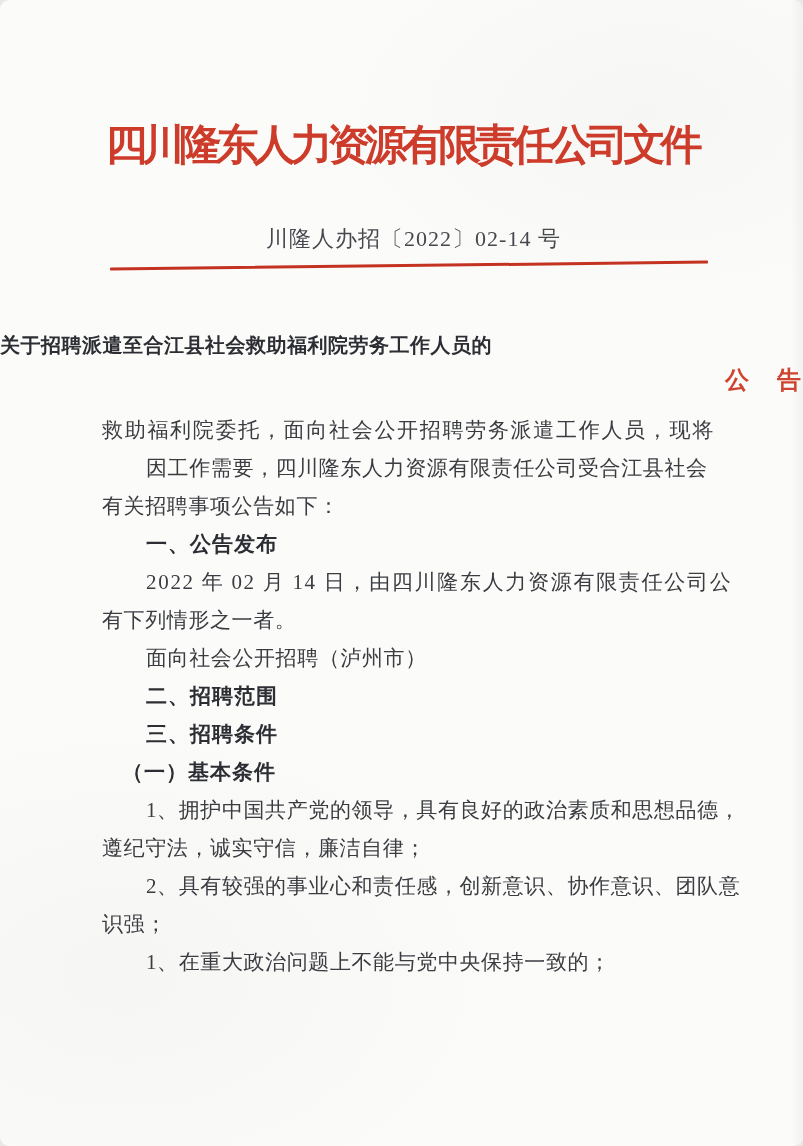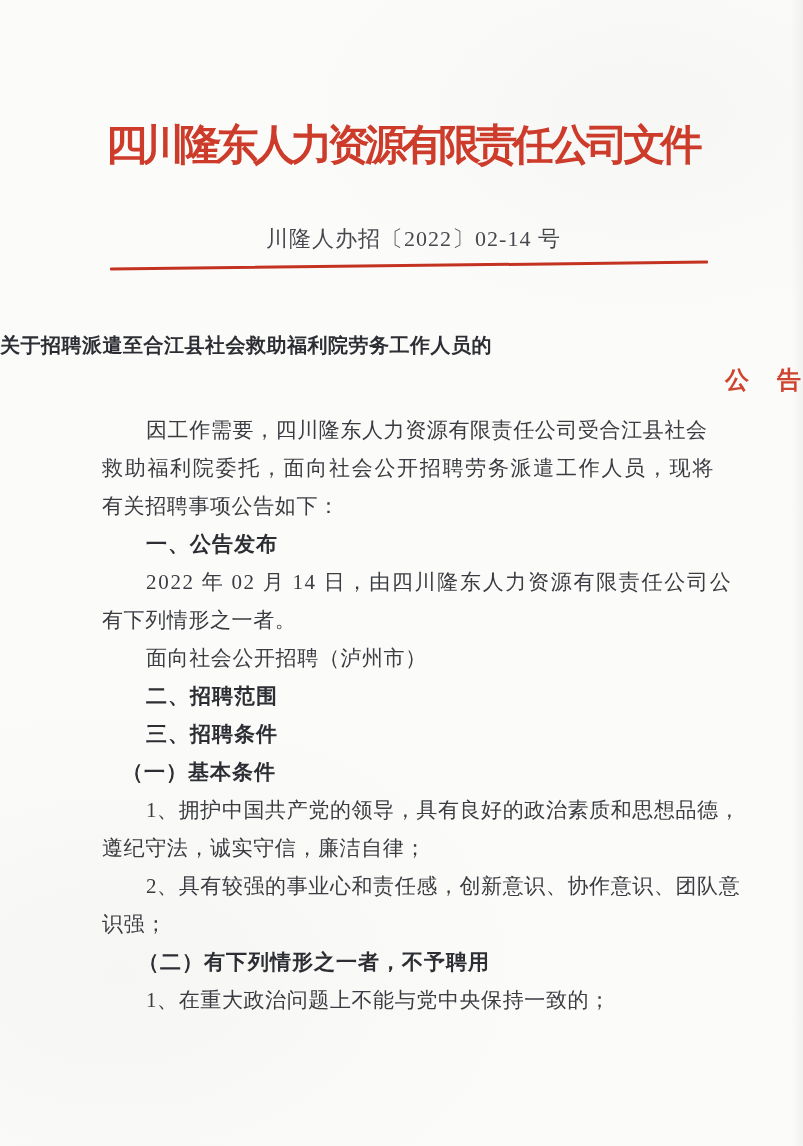--- a/index.html
+++ b/index.html
@@ -24,6 +24,7 @@
       var(--paper);
     overflow:hidden;
     font-family:"Liberation Serif","DejaVu Serif",serif;
+    border-radius:9px;
   }
   .letterhead{
     position:absolute;top:116px;left:0;right:0;

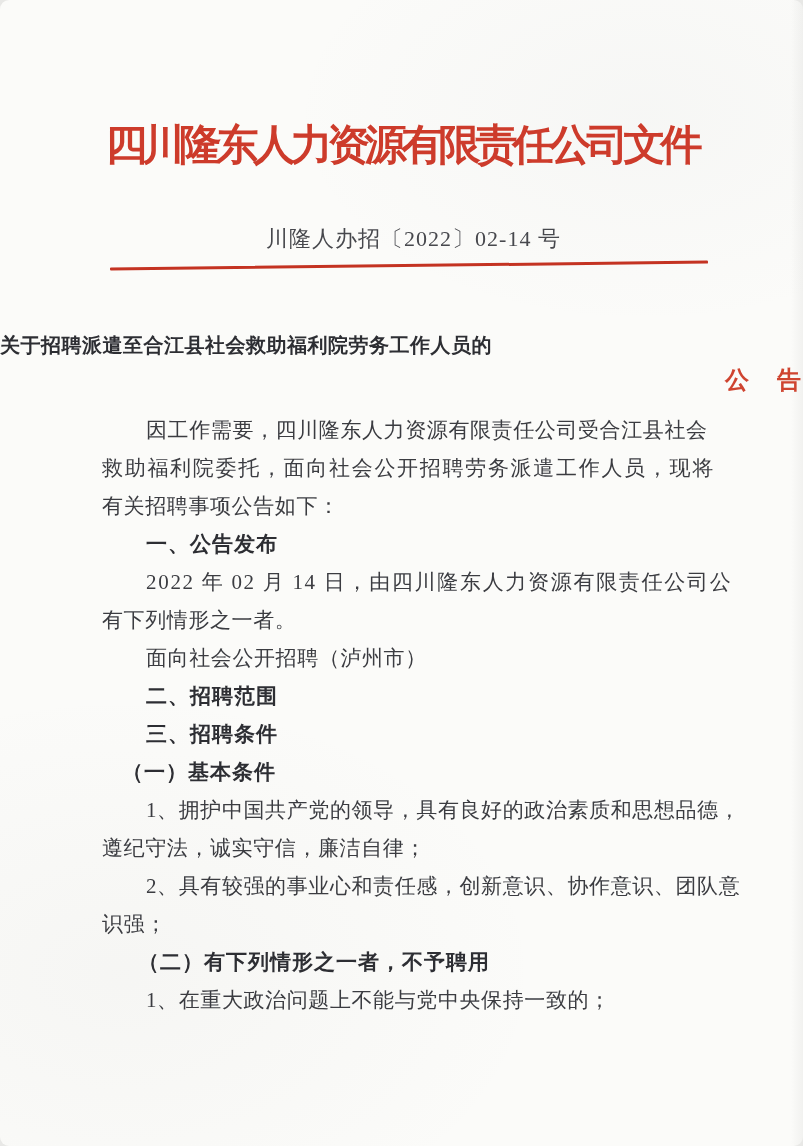--- a/index.html
+++ b/index.html
@@ -104,8 +104,8 @@
 
   <div class="doc-body">
 
-  <div class="line t-p-first">因工作需要，四川隆东人力资源有限责任公司受合江县社会</div>
-      <div class="line t-p-cont j">救助福利院委托，面向社会公开招聘劳务派遣工作人员，现将</div>
+  <div class="line t-p-cont j">救助福利院委托，面向社会公开招聘劳务派遣工作人员，现将</div>
+      <div class="line t-p-first">因工作需要，四川隆东人力资源有限责任公司受合江县社会</div>
       <div class="line t-p-cont">有关招聘事项公告如下：</div>
       <div class="line t-h-num">一、公告发布</div>
       <div class="line t-p-first j">2022 年 02 月 14 日，由四川隆东人力资源有限责任公司公</div>

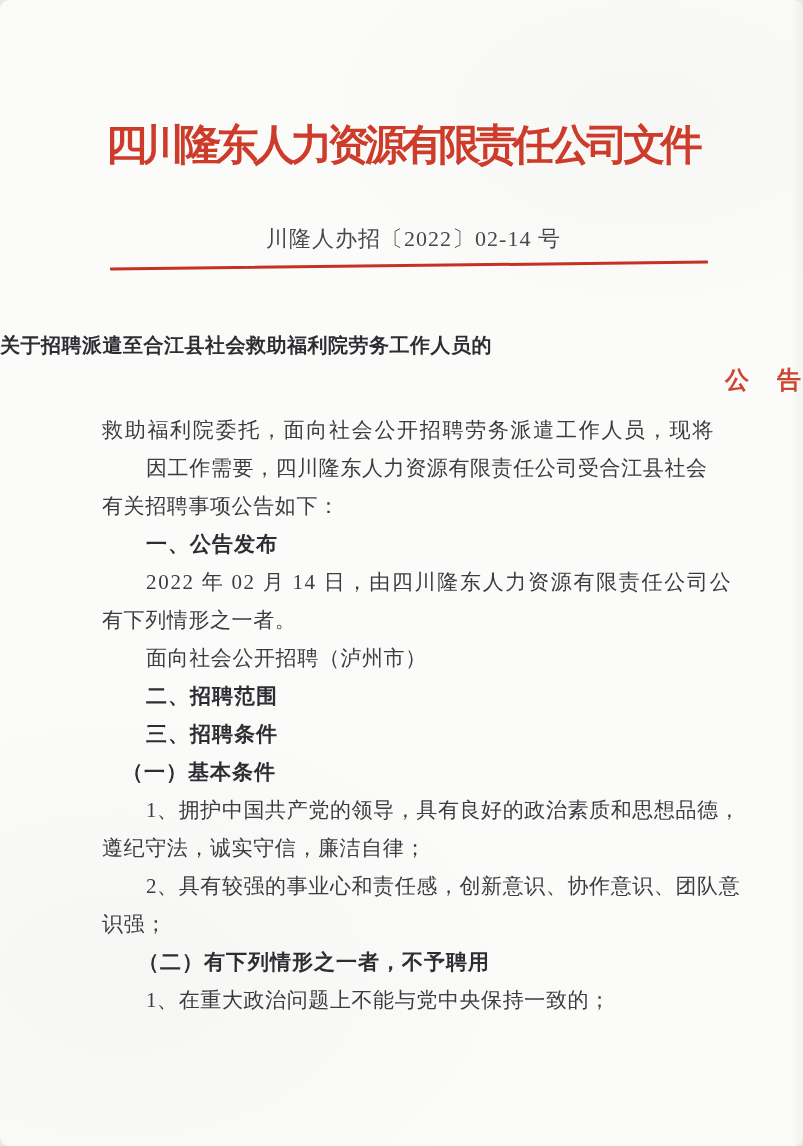--- a/index.html
+++ b/index.html
@@ -118,7 +118,6 @@
       <div class="line t-p-cont">遵纪守法，诚实守信，廉洁自律；</div>
       <div class="line t-p-first">2、具有较强的事业心和责任感，创新意识、协作意识、团队意</div>
       <div class="line t-p-cont">识强；</div>
-      <div class="line t-h-paren2">（二）有下列情形之一者，不予聘用</div>
       <div class="line t-p-first">1、在重大政治问题上不能与党中央保持一致的；</div>
     </div>
 

